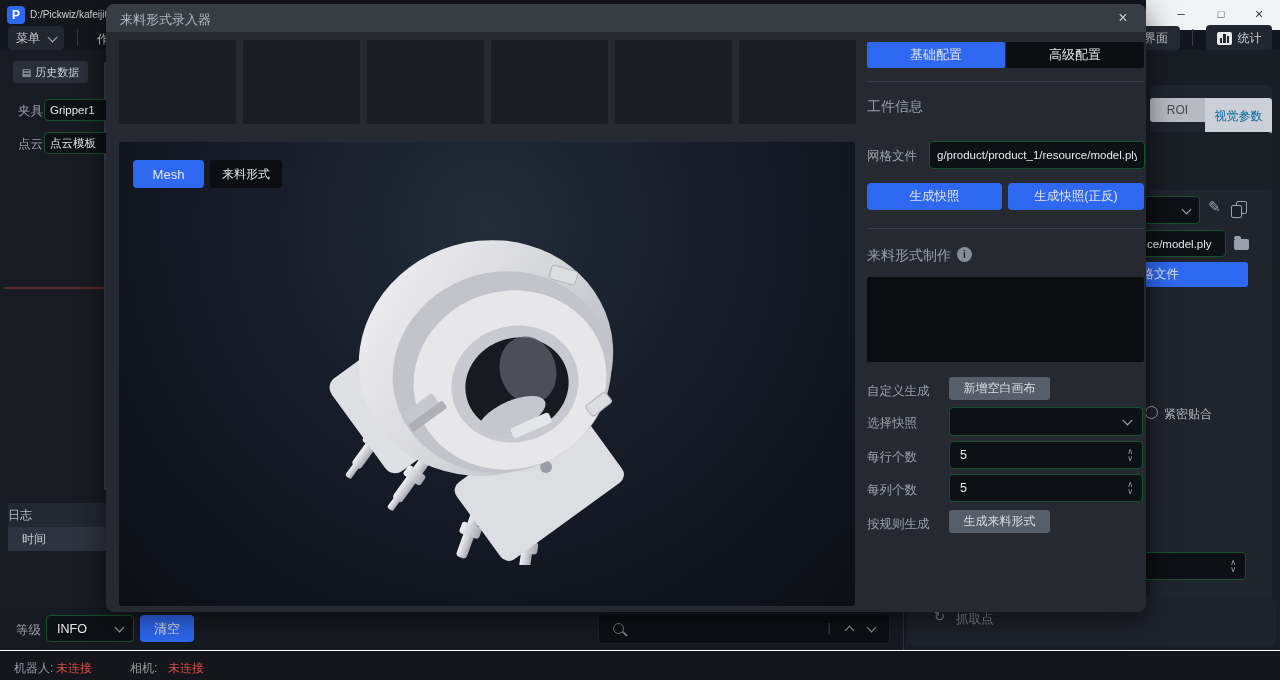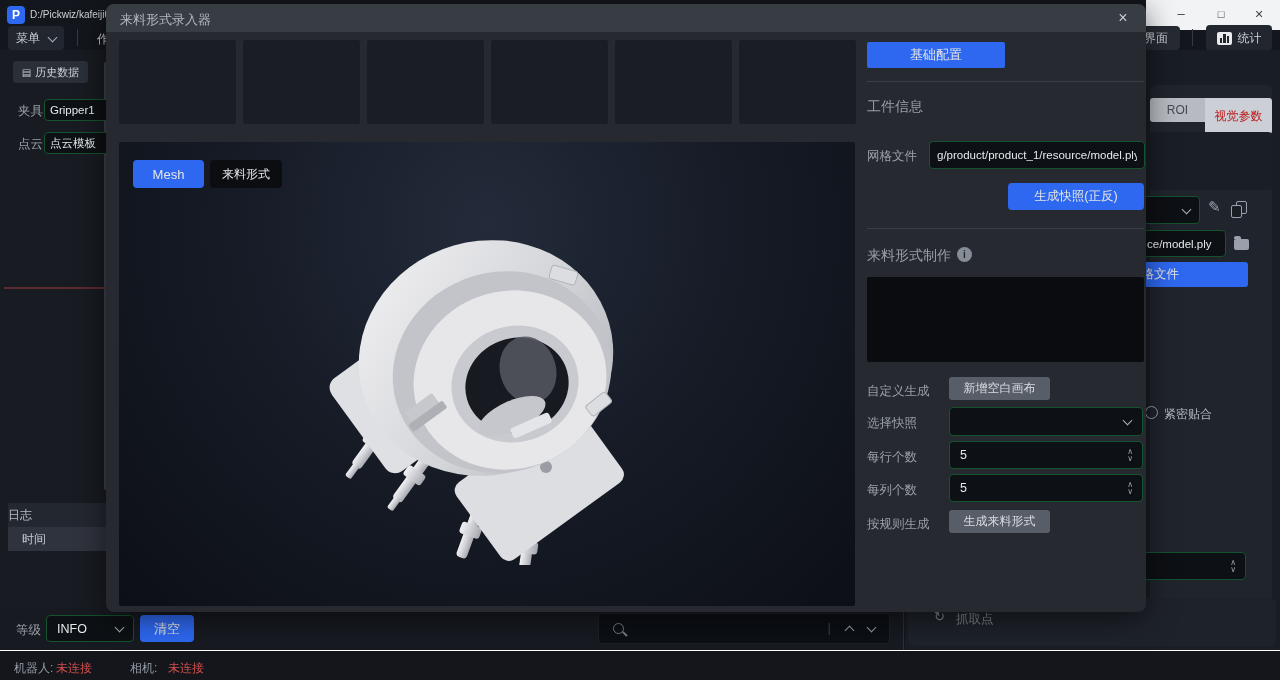--- a/index.html
+++ b/index.html
@@ -240,6 +240,9 @@
   <div class="abs btn-blue" style="left:761px;top:38px;width:138px;height:26px;font-size:13px;border-radius:2px">
       <span>基础配置</span>
     </div>
+  <div class="abs btn-black" style="left:900px;top:38px;width:138px;height:26px;font-size:13px;border-radius:2px">
+      <span>高级配置</span>
+    </div>
 
   <div class="abs divider" style="left:761px;top:77px;width:277px"></div>
   <div class="abs sec" style="left:761px;top:94px">工件信息</div>

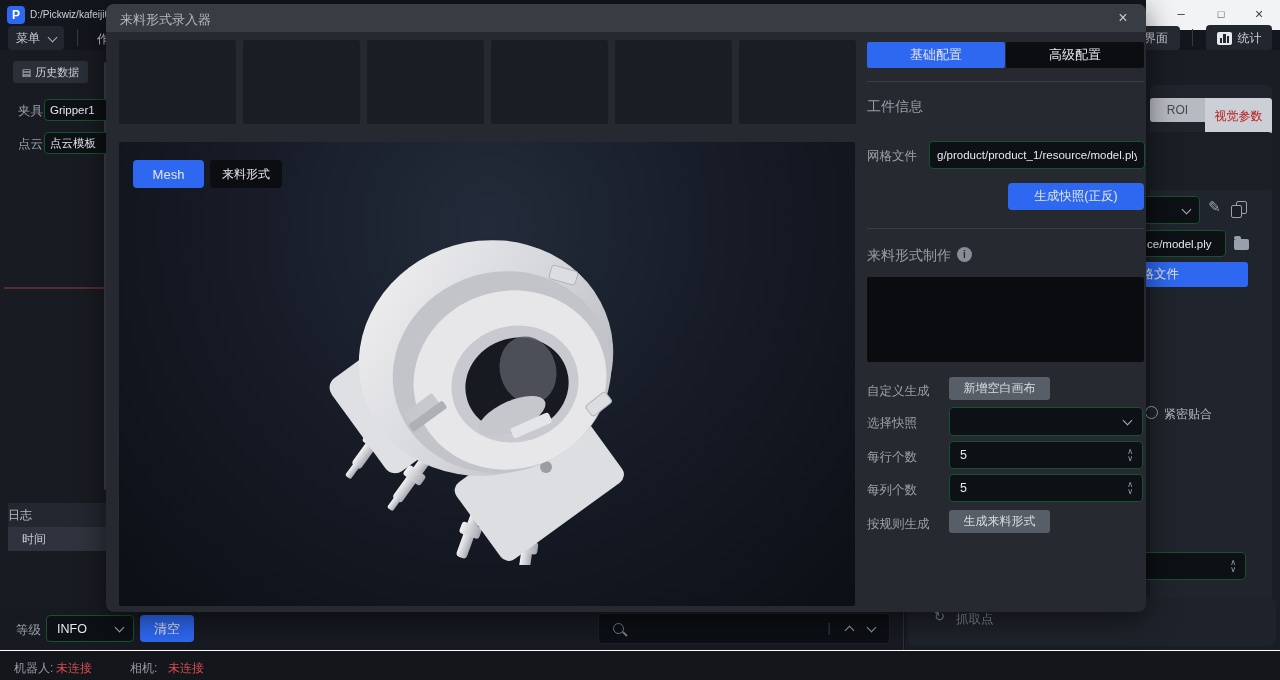--- a/index.html
+++ b/index.html
@@ -96,7 +96,7 @@
 <div class="abs" style="left:1150px;top:98px;width:55px;height:24px;background:#b7bac1;border-radius:3px 0 0 3px;display:flex;align-items:center;justify-content:center;font-size:12px;color:#45494f">
     <span>ROI</span>
   </div>
-<div class="abs" style="left:1205px;top:98px;width:67px;height:36px;background:#ccd0d6;border-radius:0 3px 3px 0;display:flex;align-items:center;justify-content:center;font-size:12px;color:#b91c1c">
+<div class="abs" style="left:1205px;top:98px;width:67px;height:36px;background:#ccd0d6;border-radius:0 3px 3px 0;display:flex;align-items:center;justify-content:center;font-size:12px;color:#0369a1">
     <span>视觉参数</span>
   </div>
 

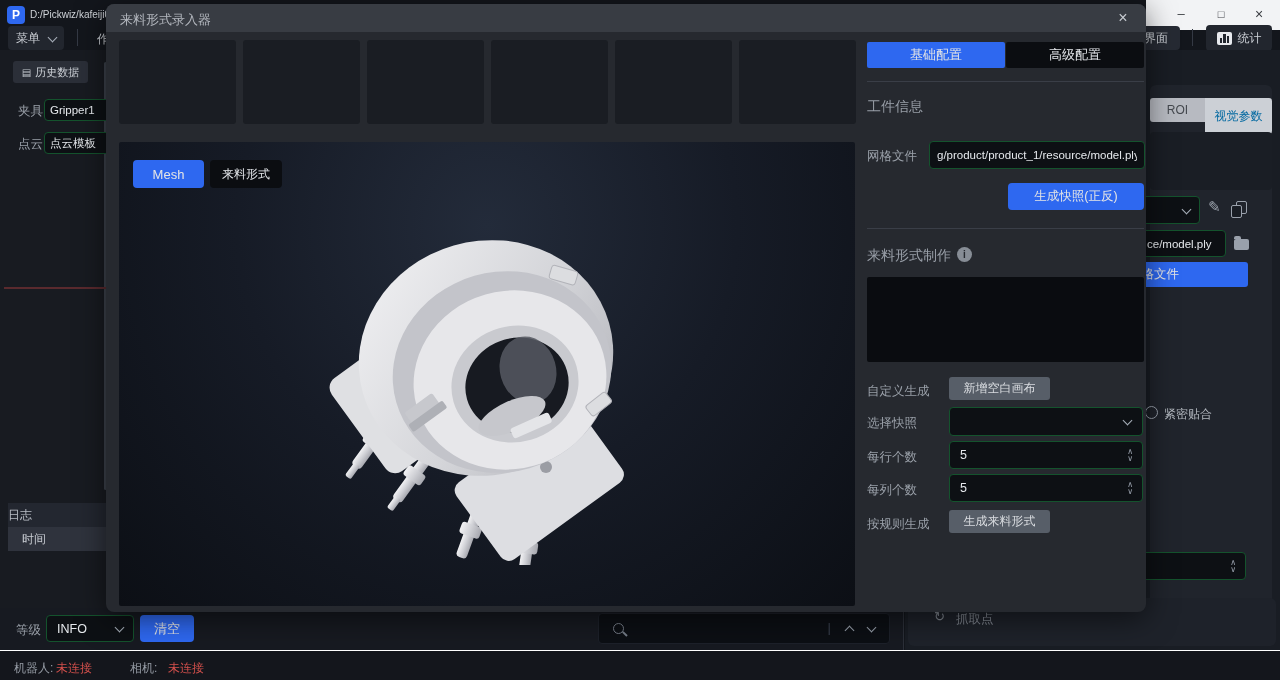--- a/index.html
+++ b/index.html
@@ -250,6 +250,9 @@
   <div class="abs lbl" style="left:761px;top:144px">网格文件</div>
   <input class="abs inp" style="left: 823px; top: 137px; width: 200px; height: 26px; font-size: 11.5px; padding: 0px 7px;" value="g/product/product_1/resource/model.ply">
 
+  <div class="abs btn-blue" style="left:761px;top:179px;width:135px;height:27px;font-size:12.5px">
+      <span>生成快照</span>
+    </div>
   <div class="abs btn-blue" style="left:902px;top:179px;width:136px;height:27px;font-size:12.5px">
       <span>生成快照(正反)</span>
     </div>

